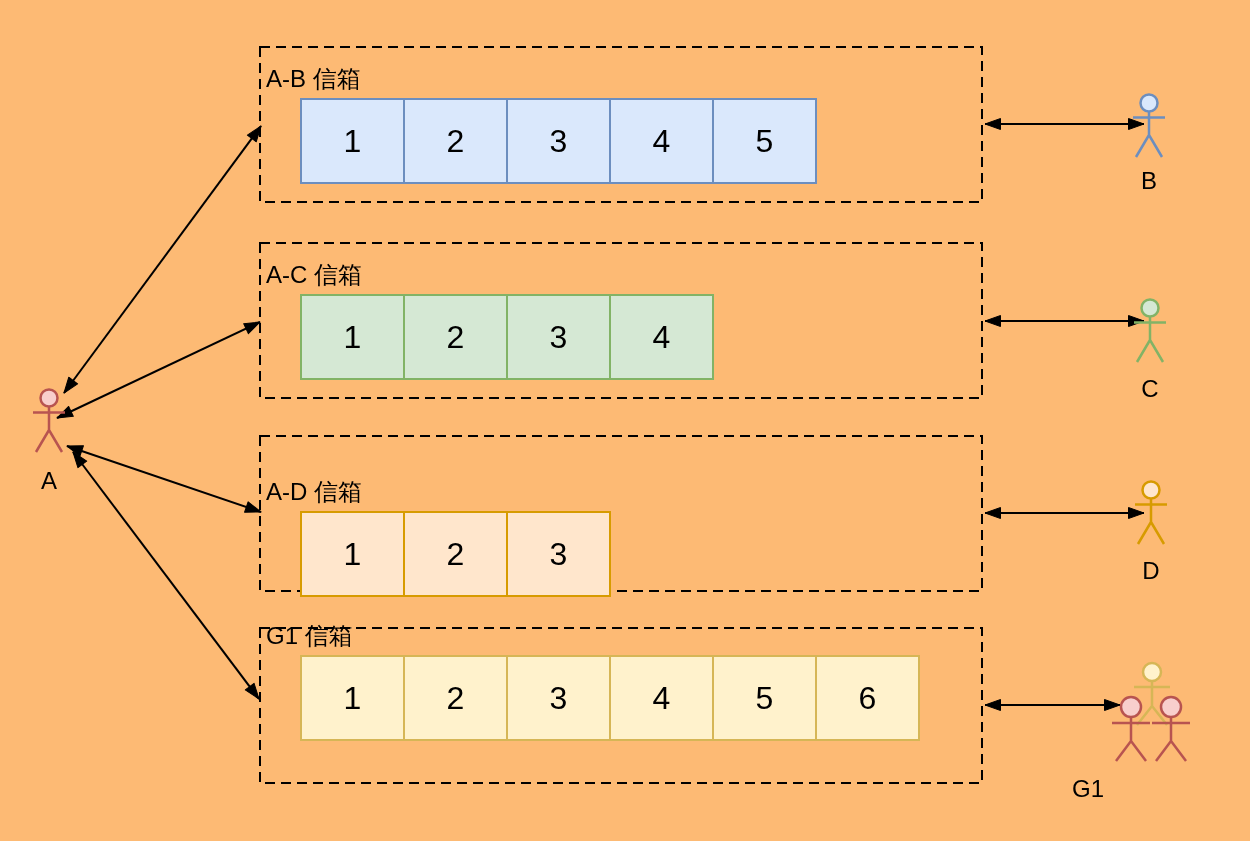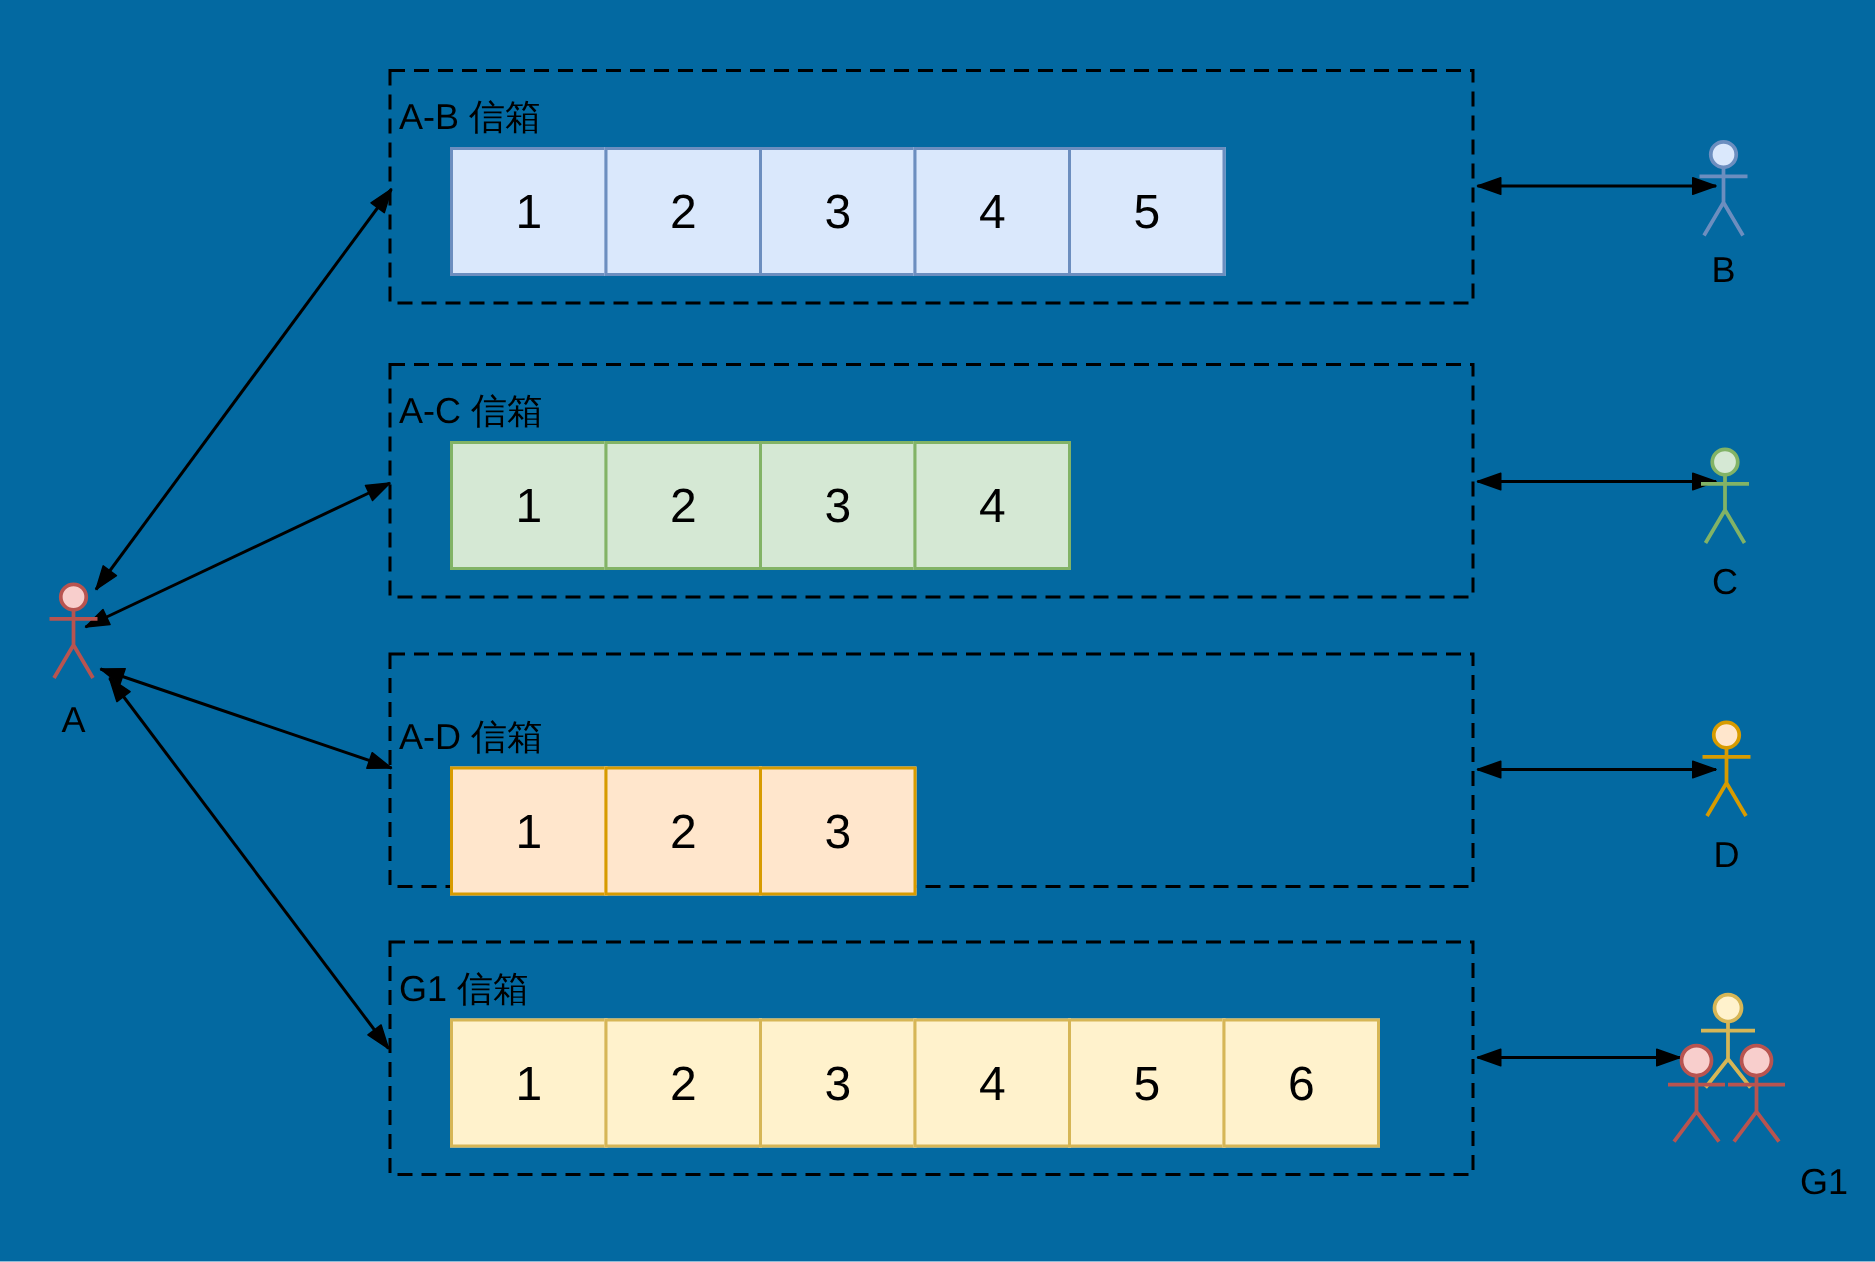--- a/index.html
+++ b/index.html
@@ -7,7 +7,7 @@
     position: relative;
     width: 1250px;
     height: 841px;
-    background: #0369a1;
+    background: #fdba74;
     font-family: "Liberation Sans", "DejaVu Sans", sans-serif;
     overflow: hidden;
     text-decoration: underline;

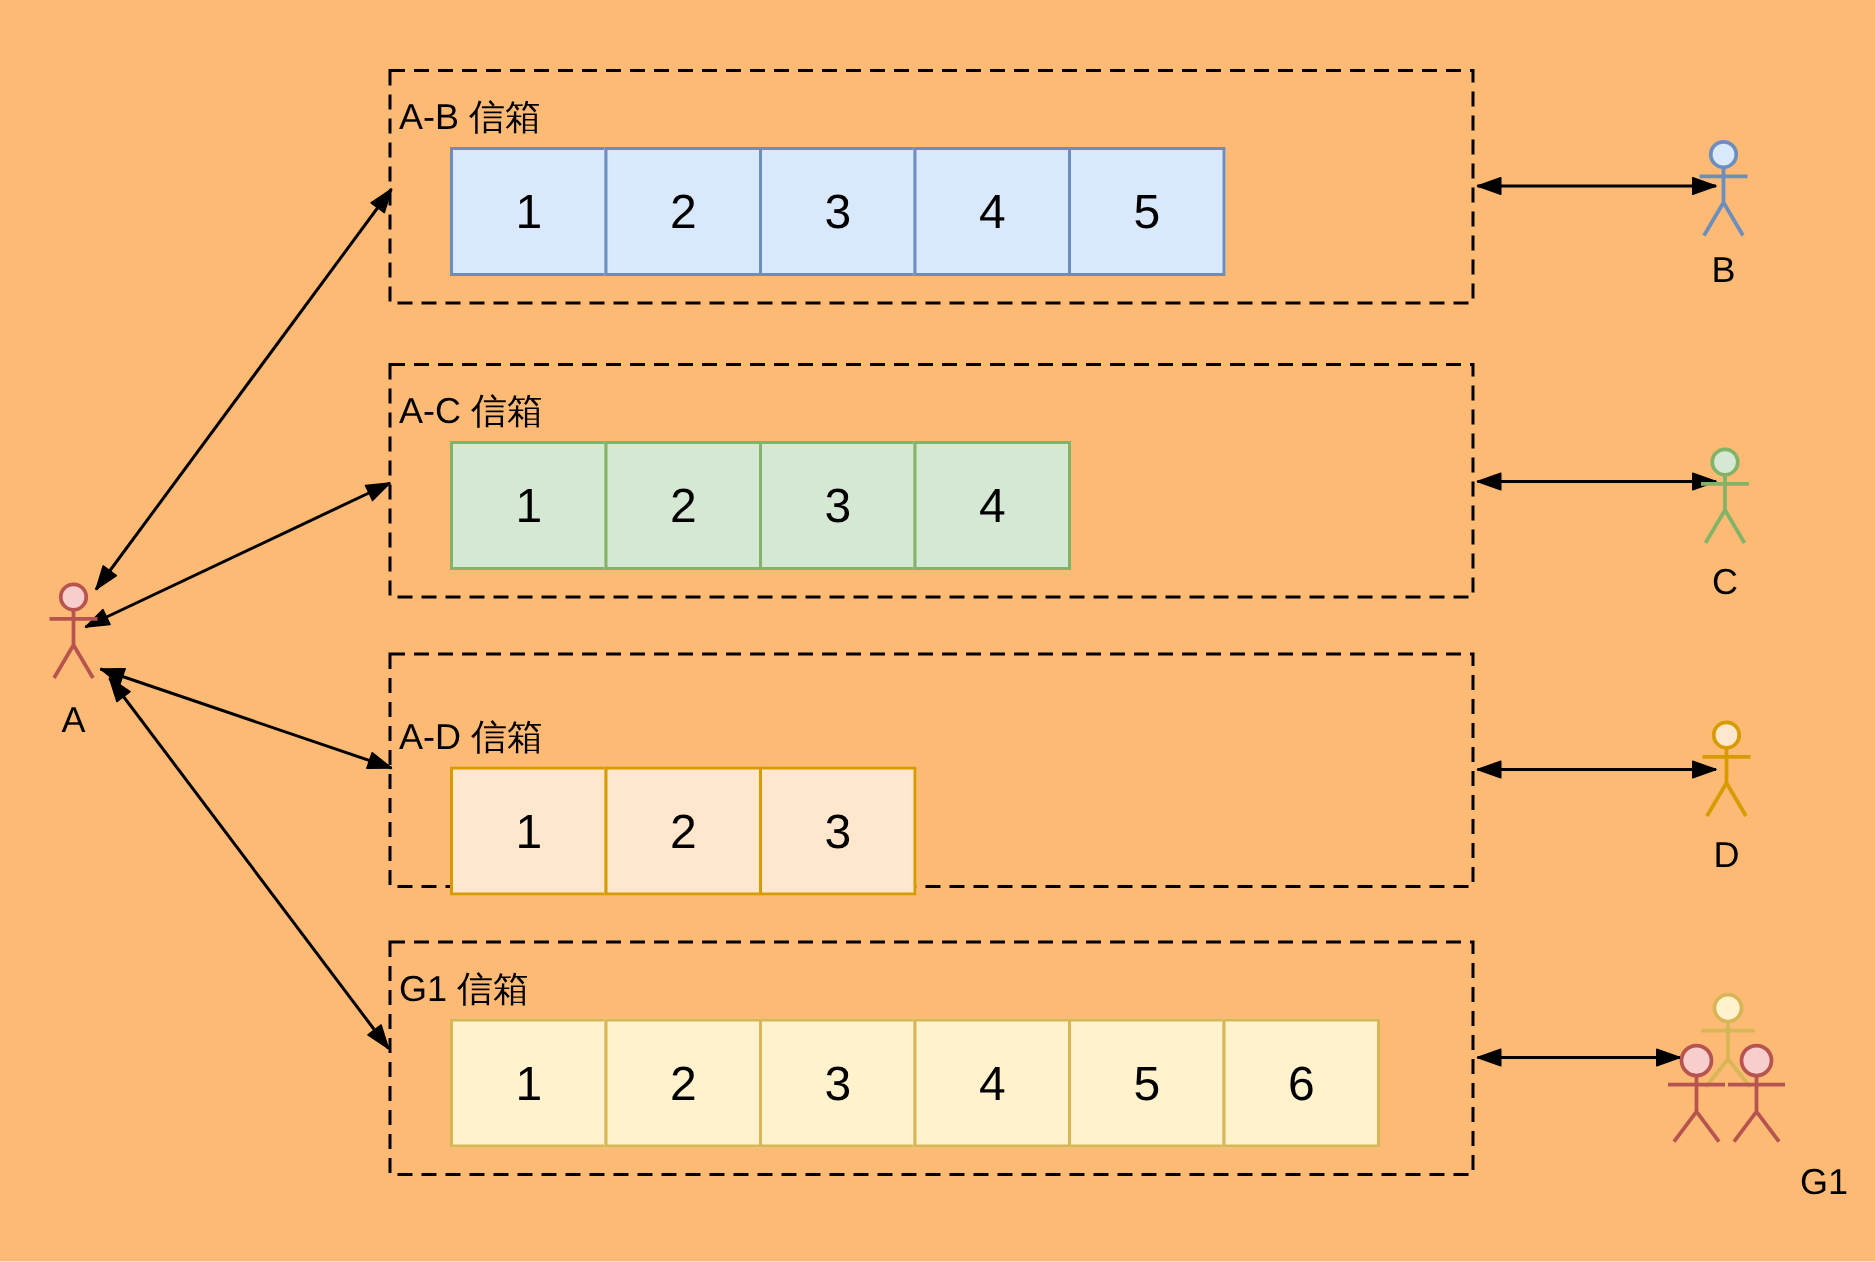--- a/index.html
+++ b/index.html
@@ -130,7 +130,7 @@
       </div>
   </div>
 
-  <div class="mailbox" style="top:628px">
+  <div class="mailbox" style="top:604px">
     <div class="mb-label">G1 信箱</div>
     <div class="mb-cells">
         <div class="cell" style="background: rgb(255, 242, 204); border-color: rgb(214, 182, 86);">1</div>

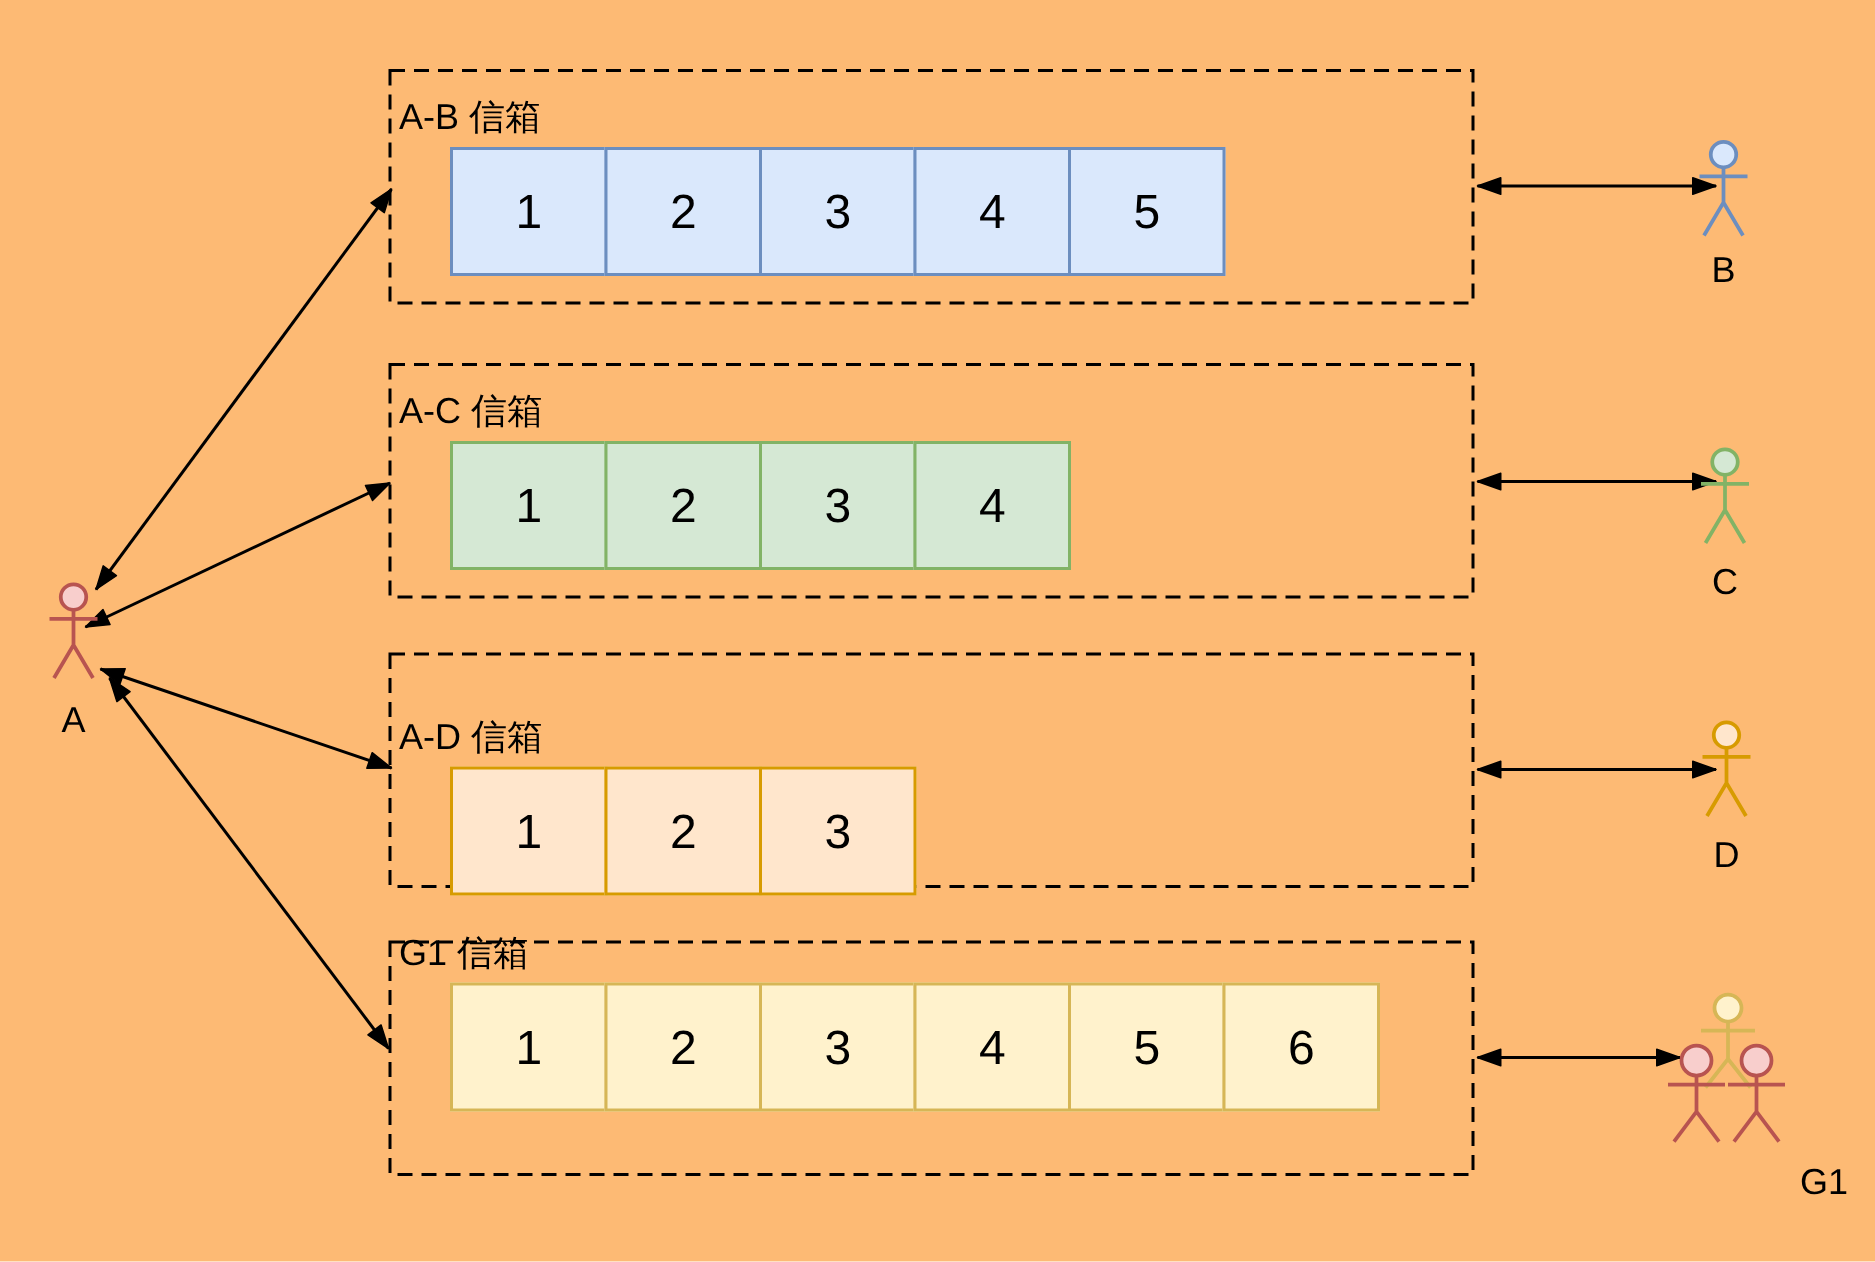--- a/index.html
+++ b/index.html
@@ -146,7 +146,7 @@
   <div class="actor-label" style="left:1149px; top:168px">B</div>
   <div class="actor-label" style="left:1150px; top:376px">C</div>
   <div class="actor-label" style="left:1151px; top:558px">D</div>
-  <div class="actor-label" style="left:1216px; top:776px">G1</div>
+  <div class="actor-label" style="left:1088px; top:776px">G1</div>
 
 </div>
 

